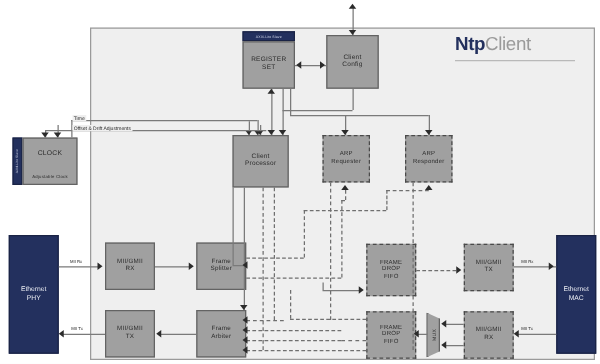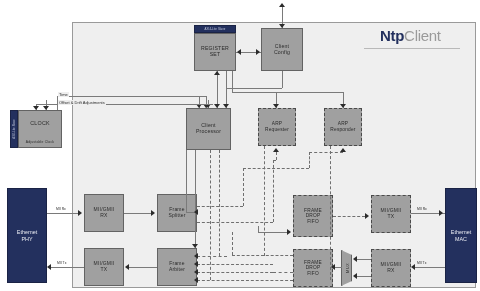--- a/index.html
+++ b/index.html
@@ -82,7 +82,7 @@
 
   <div class="ip-container" style="left:72px;top:22px;width:402px;height:264px;"></div>
 
-  <div class="logo" style="left:380px;top:27px;">
+  <div class="logo" style="left:364px;top:27px;">
     <span class="p1">Ntp</span><span class="p2">Client</span>
   </div>
   <div class="logo-rule" style="left:364px;top:48px;width:96px;"></div>

